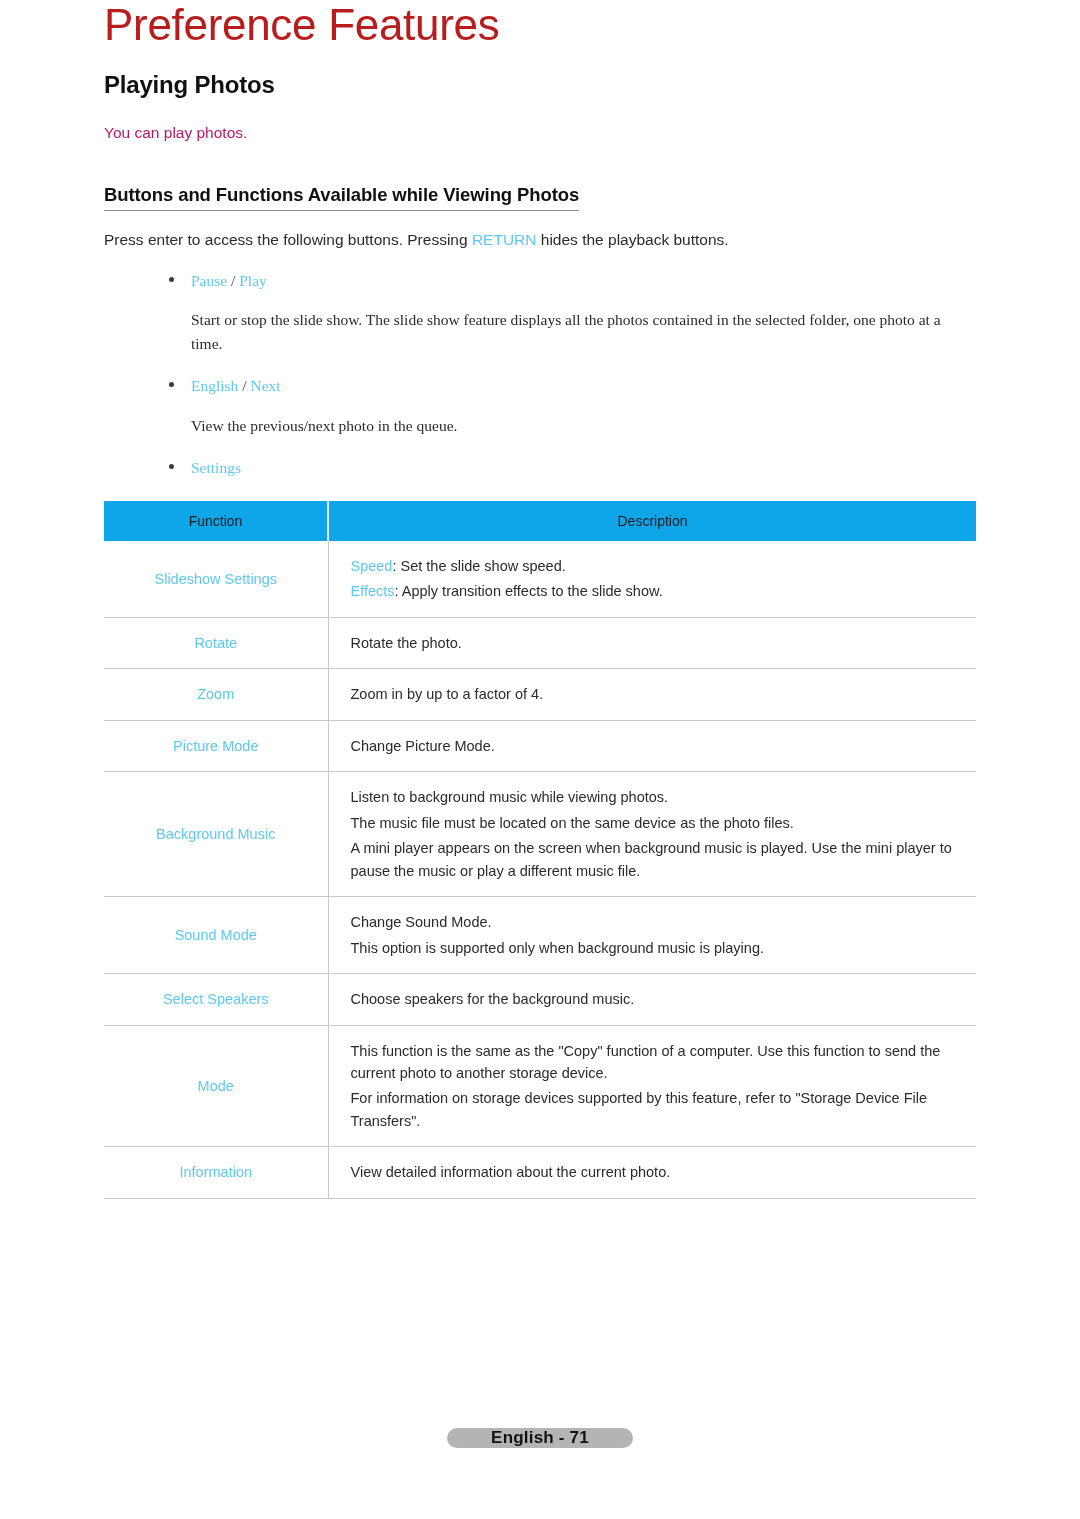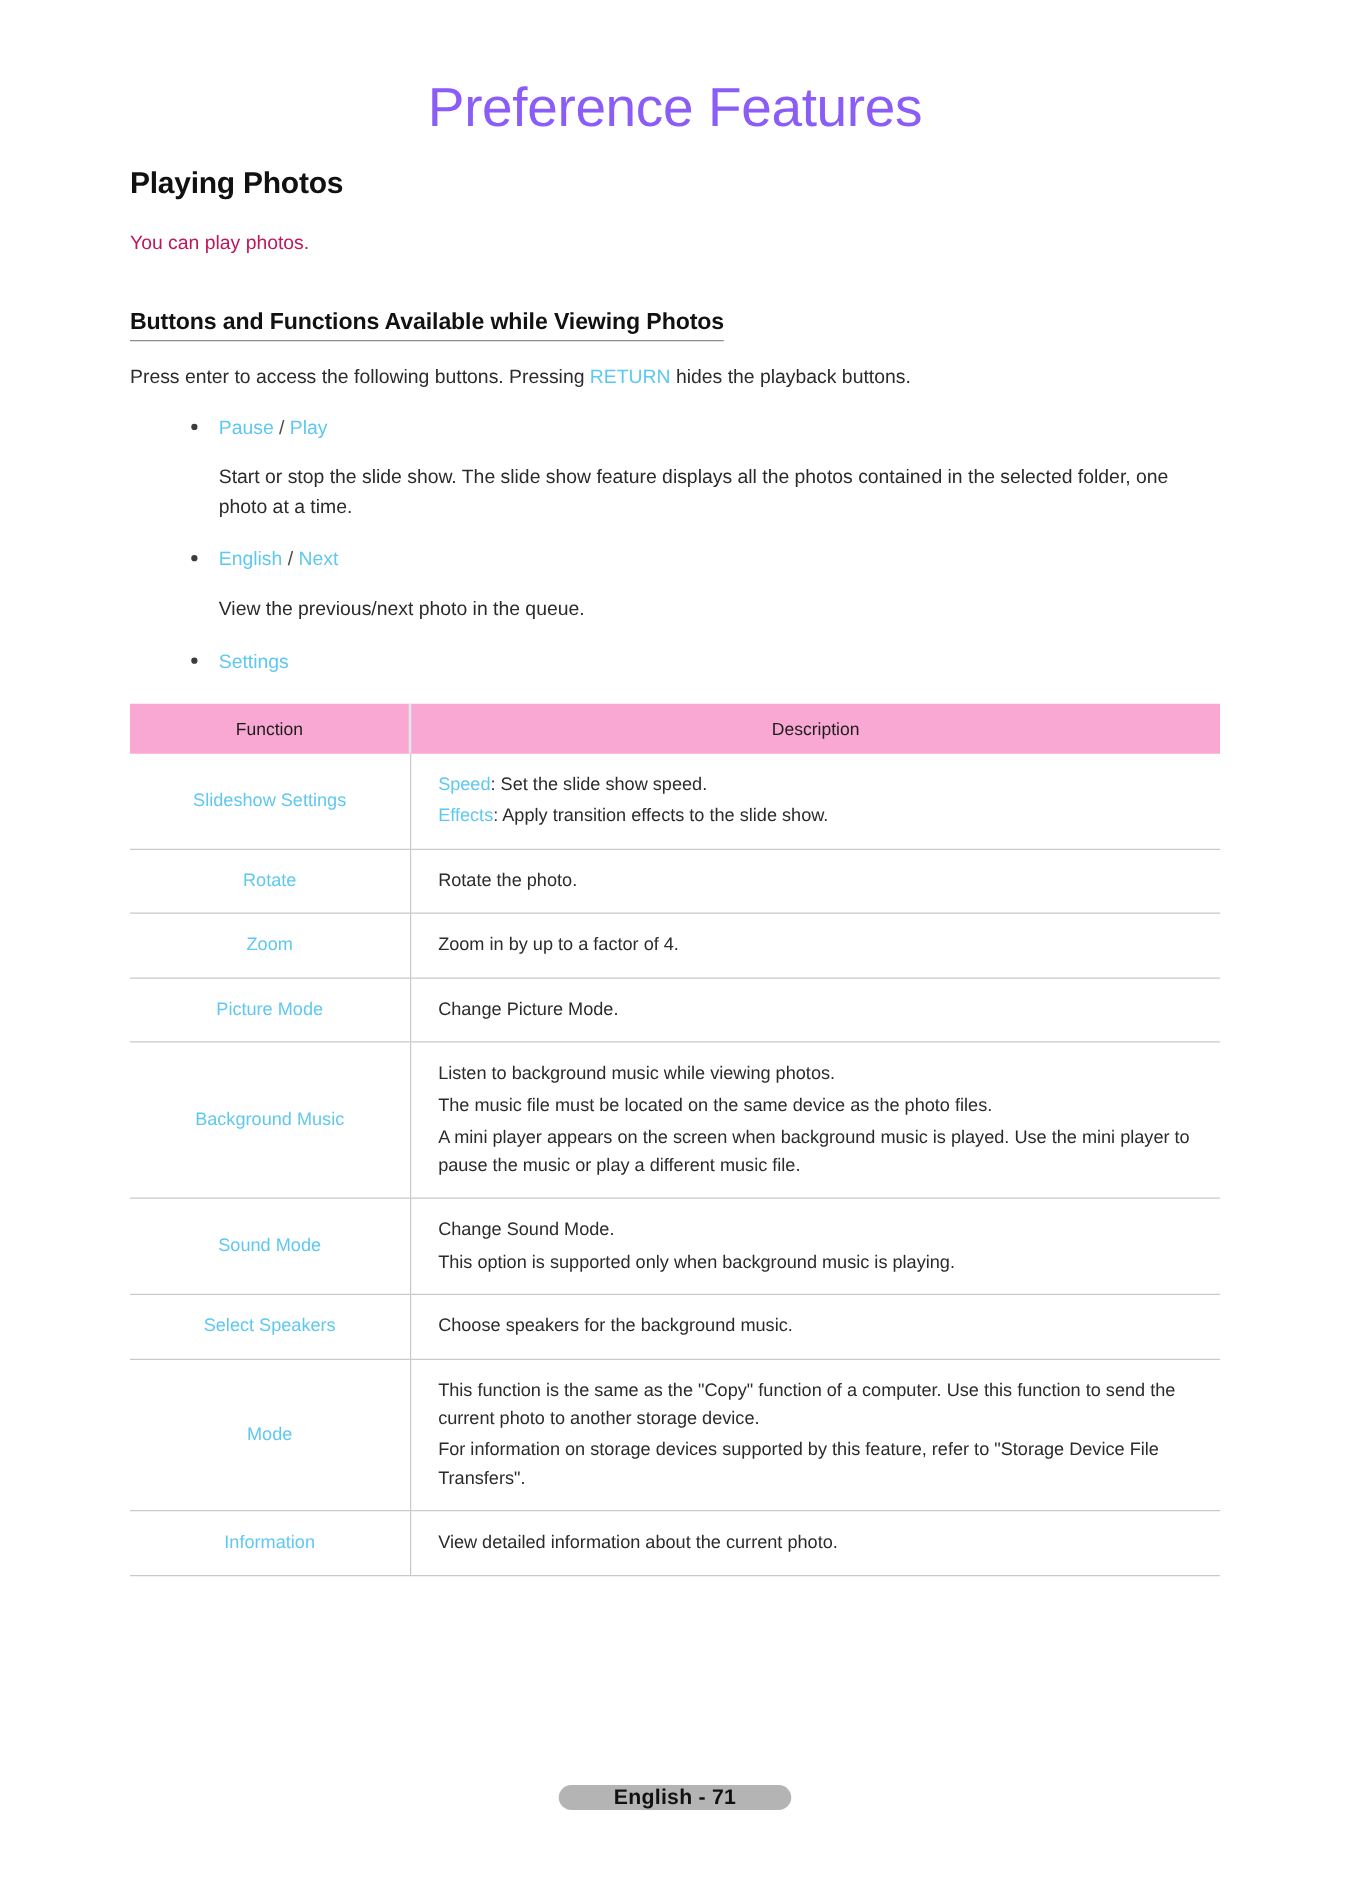--- a/index.html
+++ b/index.html
@@ -28,14 +28,12 @@
   
   .chapter-title {
     margin: 0;
-    padding-top: 62px;
     font-size: 44px;
     font-weight: 300;
     letter-spacing: -0.3px;
     line-height: 1.15;
-    color: #8b5cf6;
+    color: #b91c1c;
     font-family: "Liberation Sans", sans-serif;
-    text-align: center;
   }
 
   

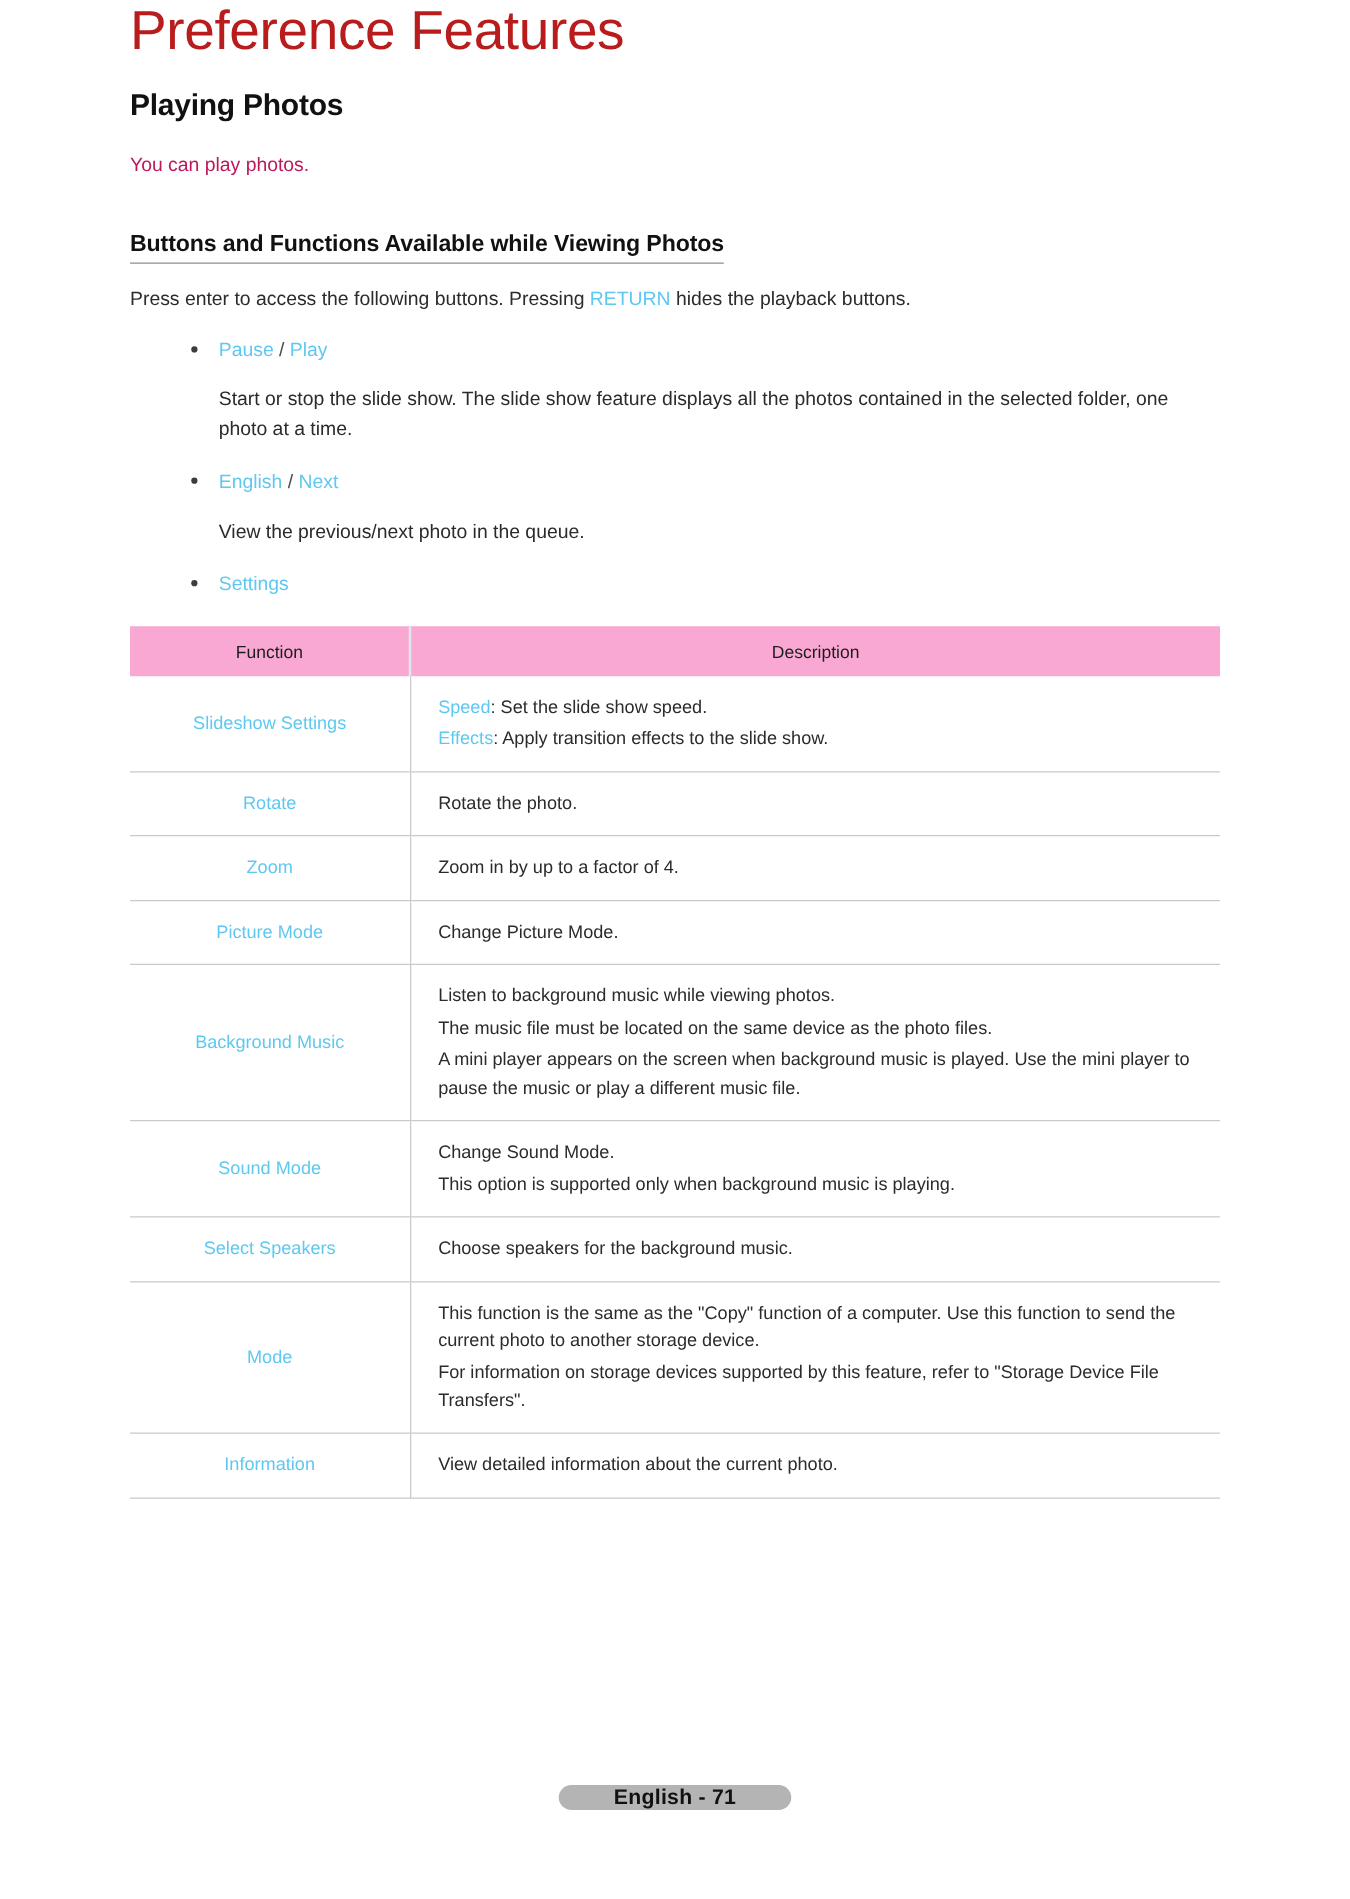--- a/index.html
+++ b/index.html
@@ -79,9 +79,10 @@
 
   
   .bullet-list {
-    margin: 1px;
+    margin: 17px;
     padding: 0;
     list-style: none;
+    font-family: Liberation Serif, serif;
   }
   .bullet-item {
     position: relative;

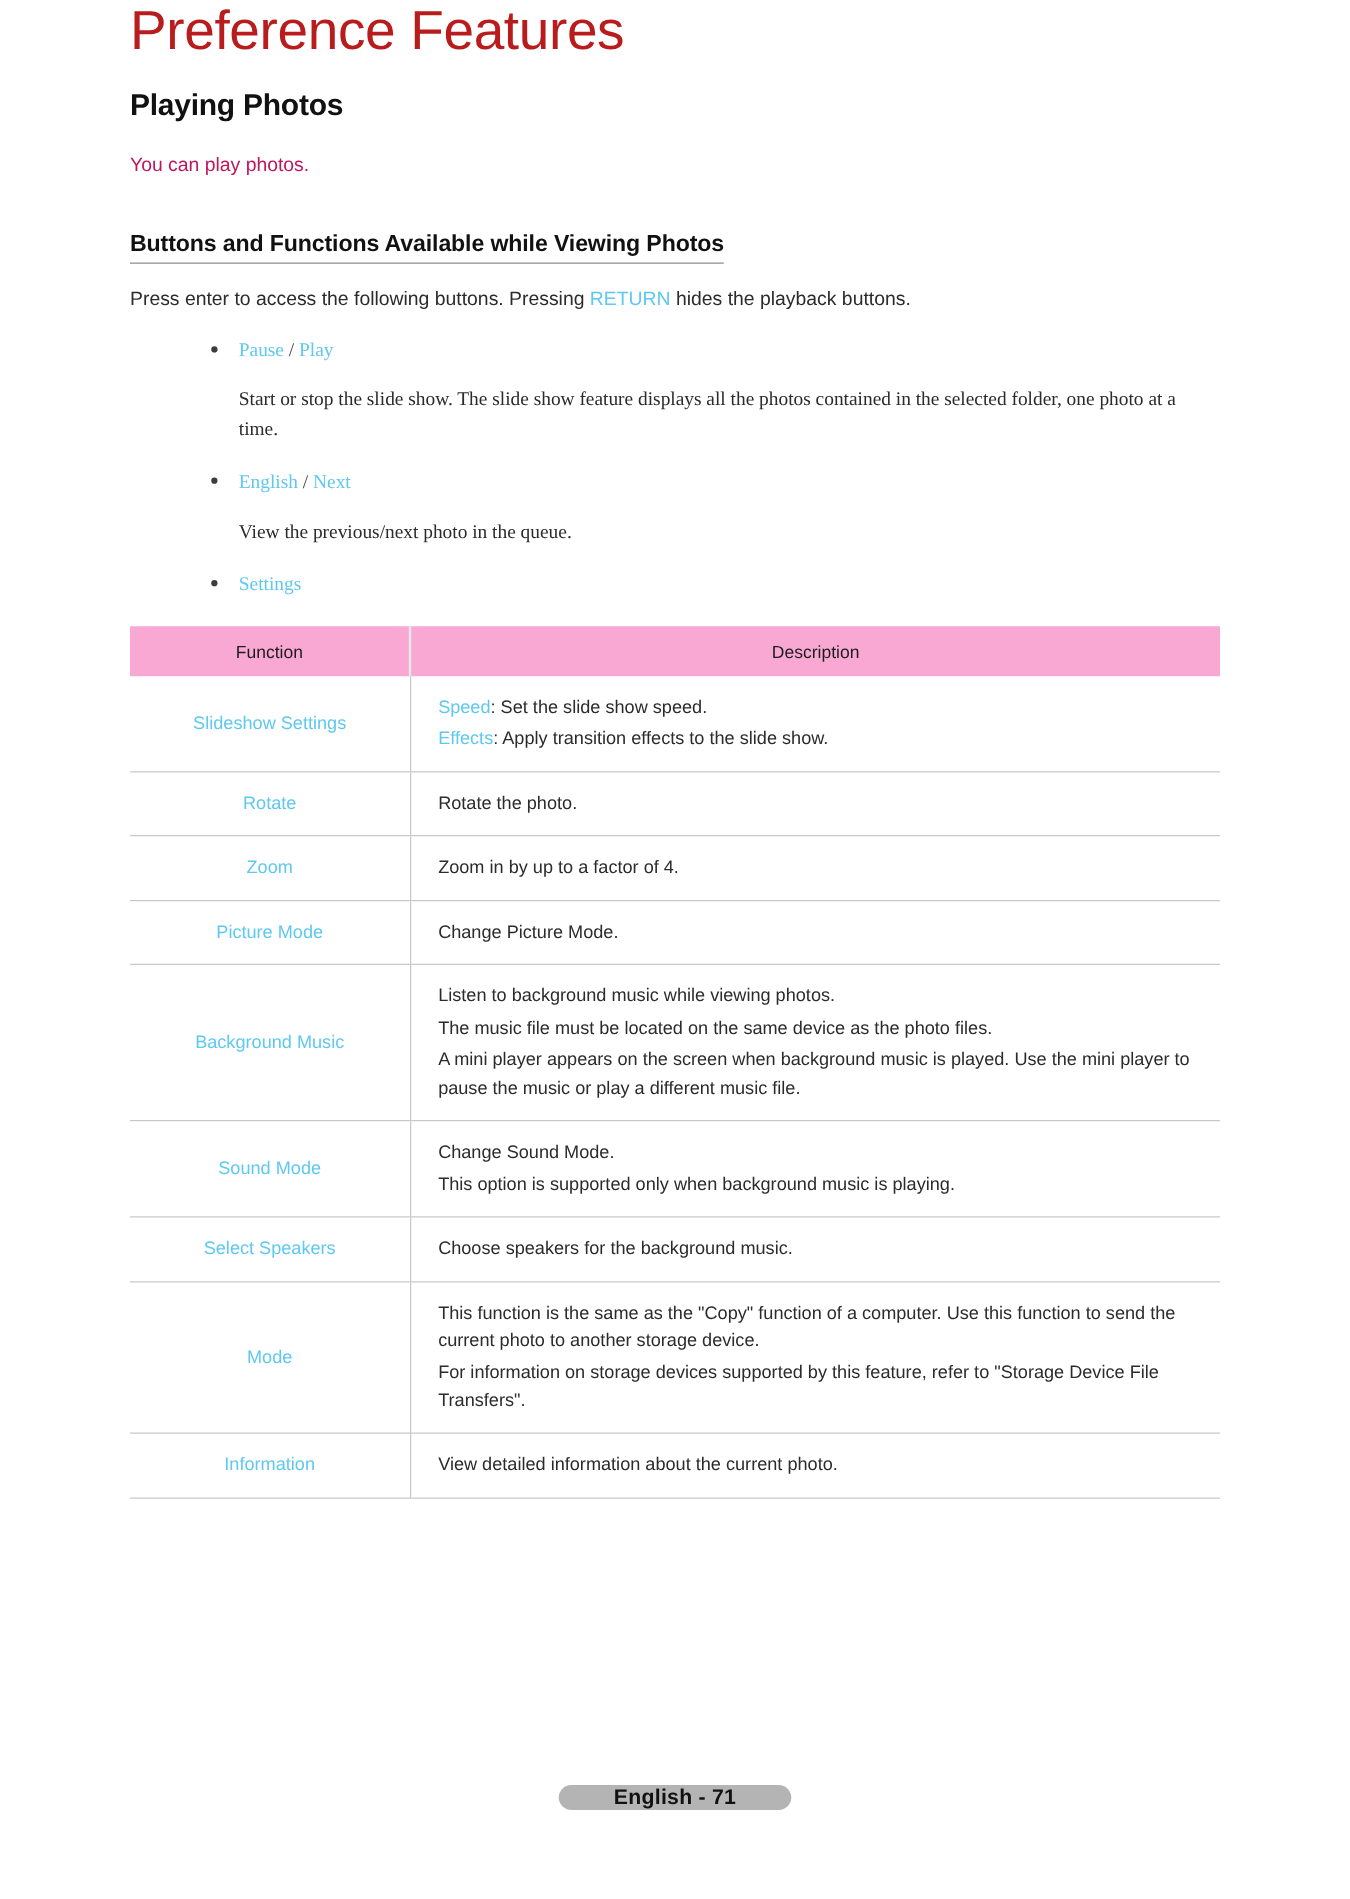--- a/index.html
+++ b/index.html
@@ -121,7 +121,7 @@
   .fn-table col.c2 { width: 648px; }
 
   .fn-table thead th {
-    background: #f9a8d4;
+    background: #0ea5e9;
     color: #1c1c1c;
     font-size: 14px;
     font-weight: normal;

